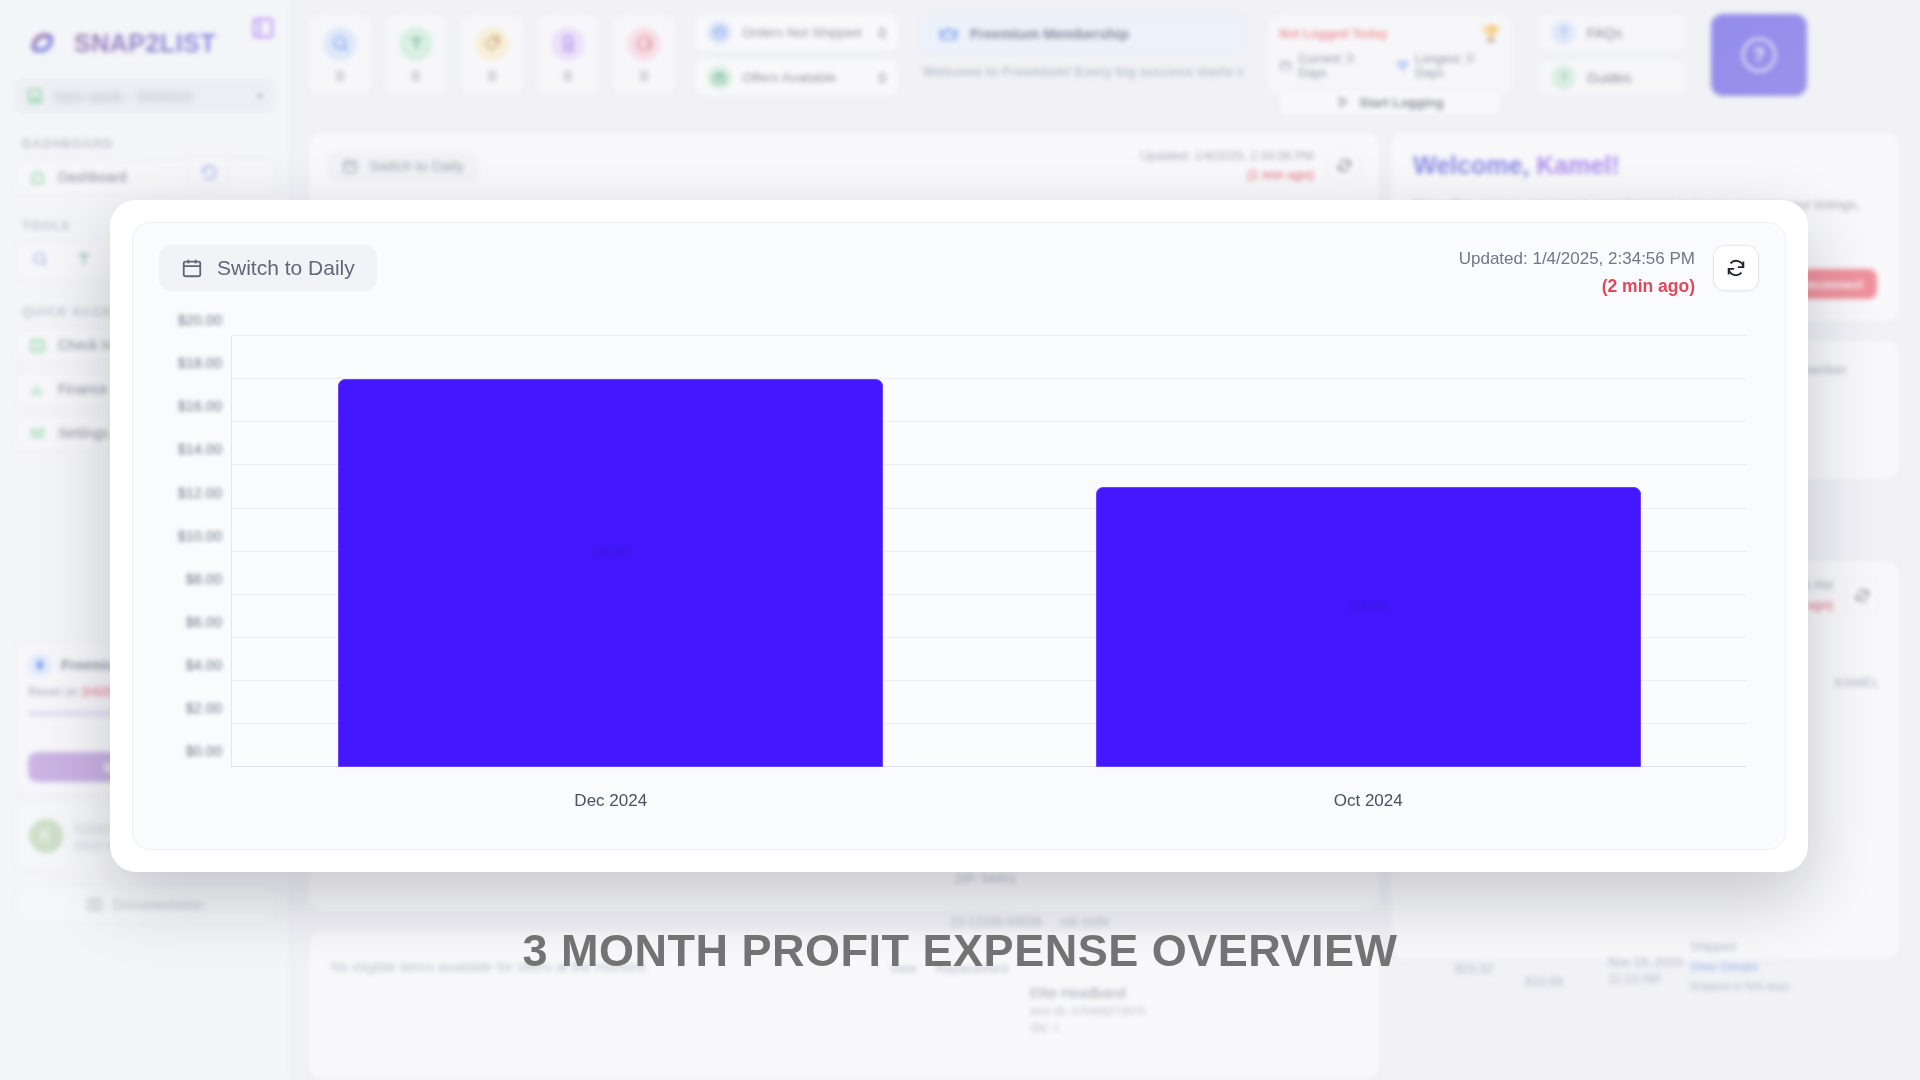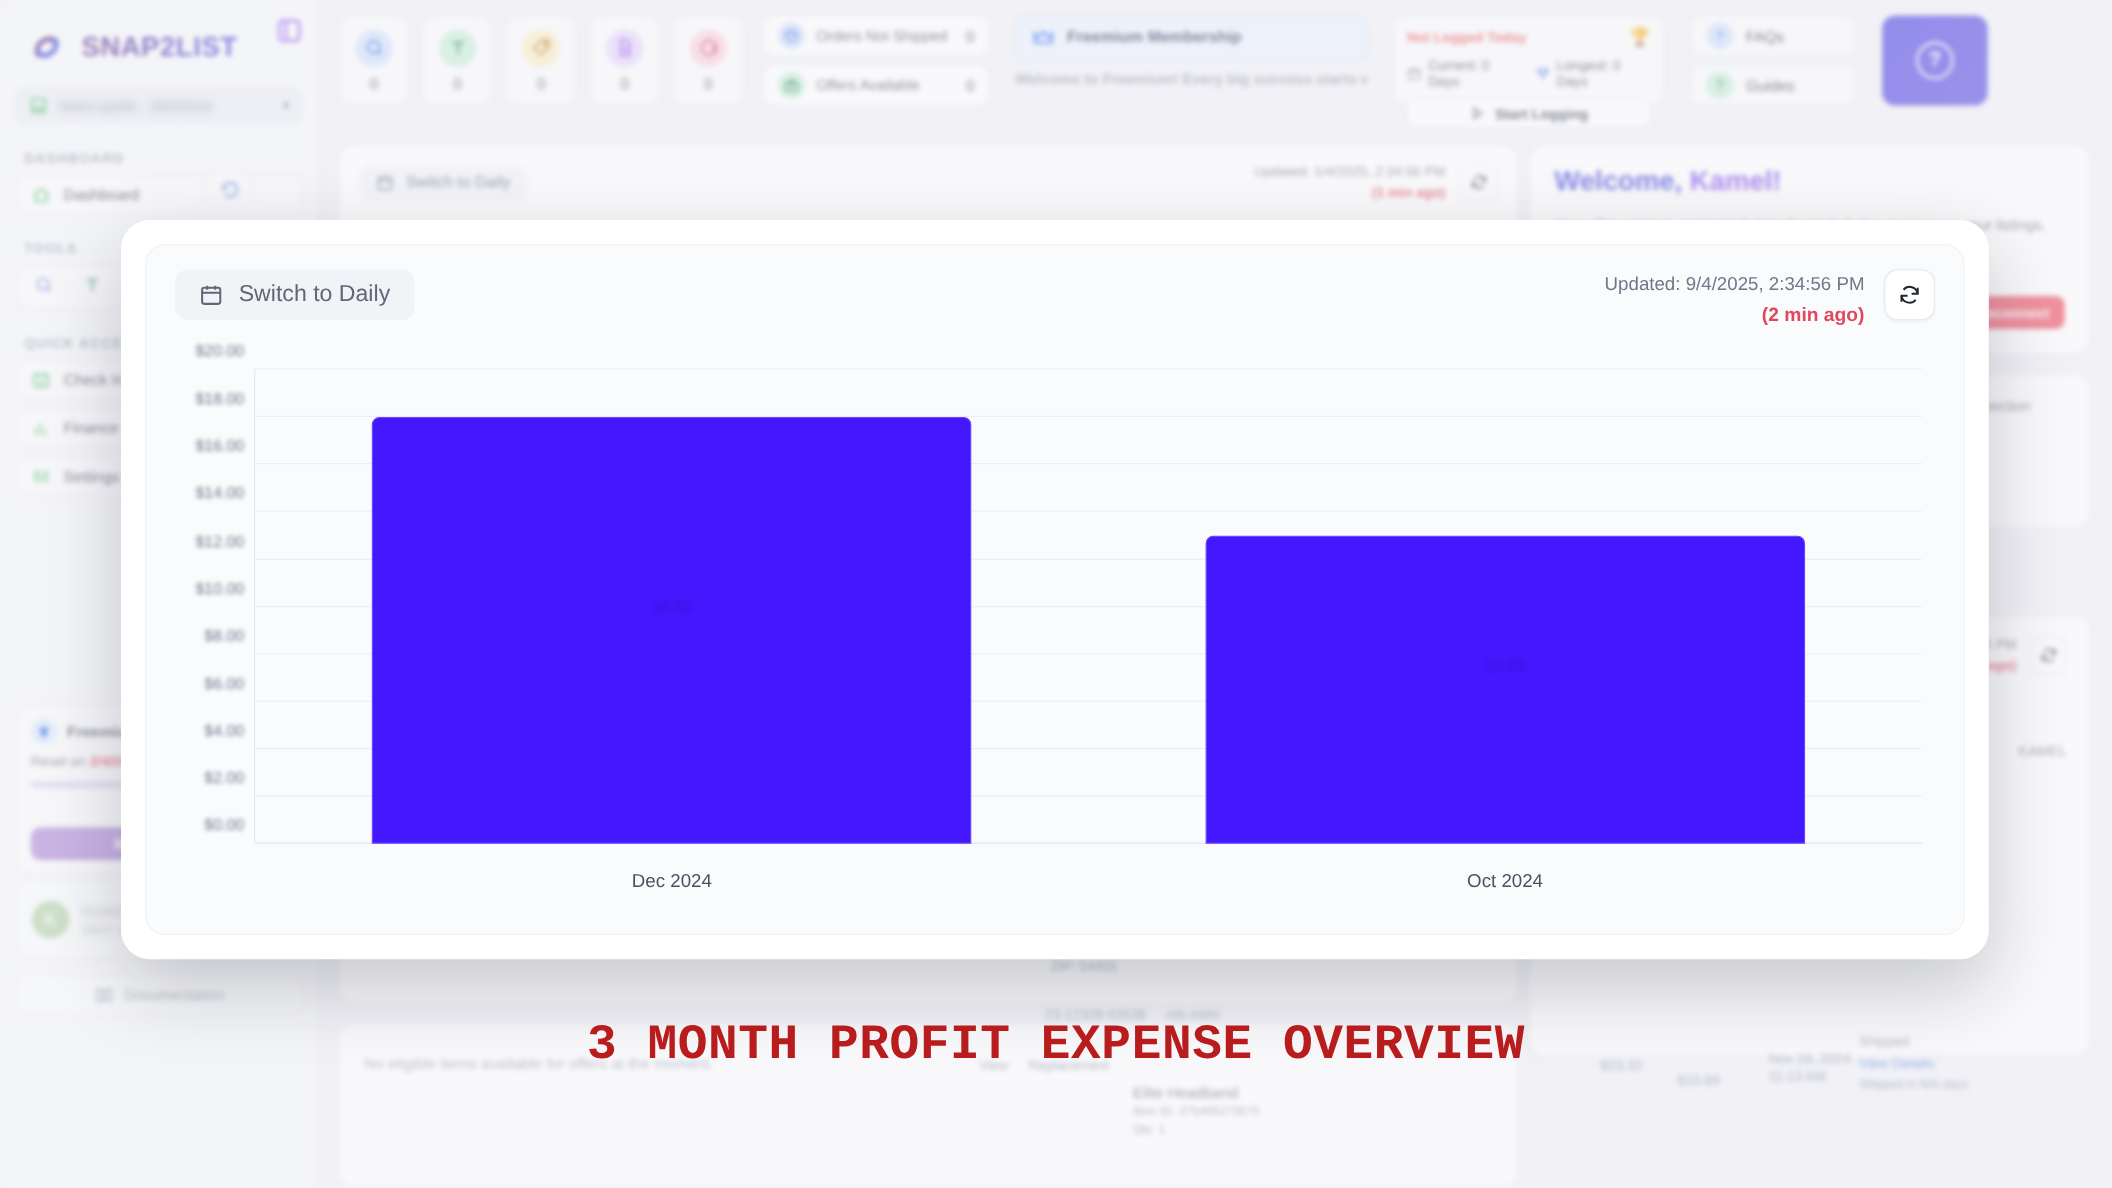--- a/index.html
+++ b/index.html
@@ -634,7 +634,7 @@
         </div>
         <div class="m-upd">
           <div class="m-upd-text">
-            <div>Updated: 9/4/2025, 2:34:56 PM</div>
+            <div>Updated: 1/4/2025, 2:34:56 PM</div>
             <div class="m-ago">(2 min ago)</div>
           </div>
           <div class="m-refresh">

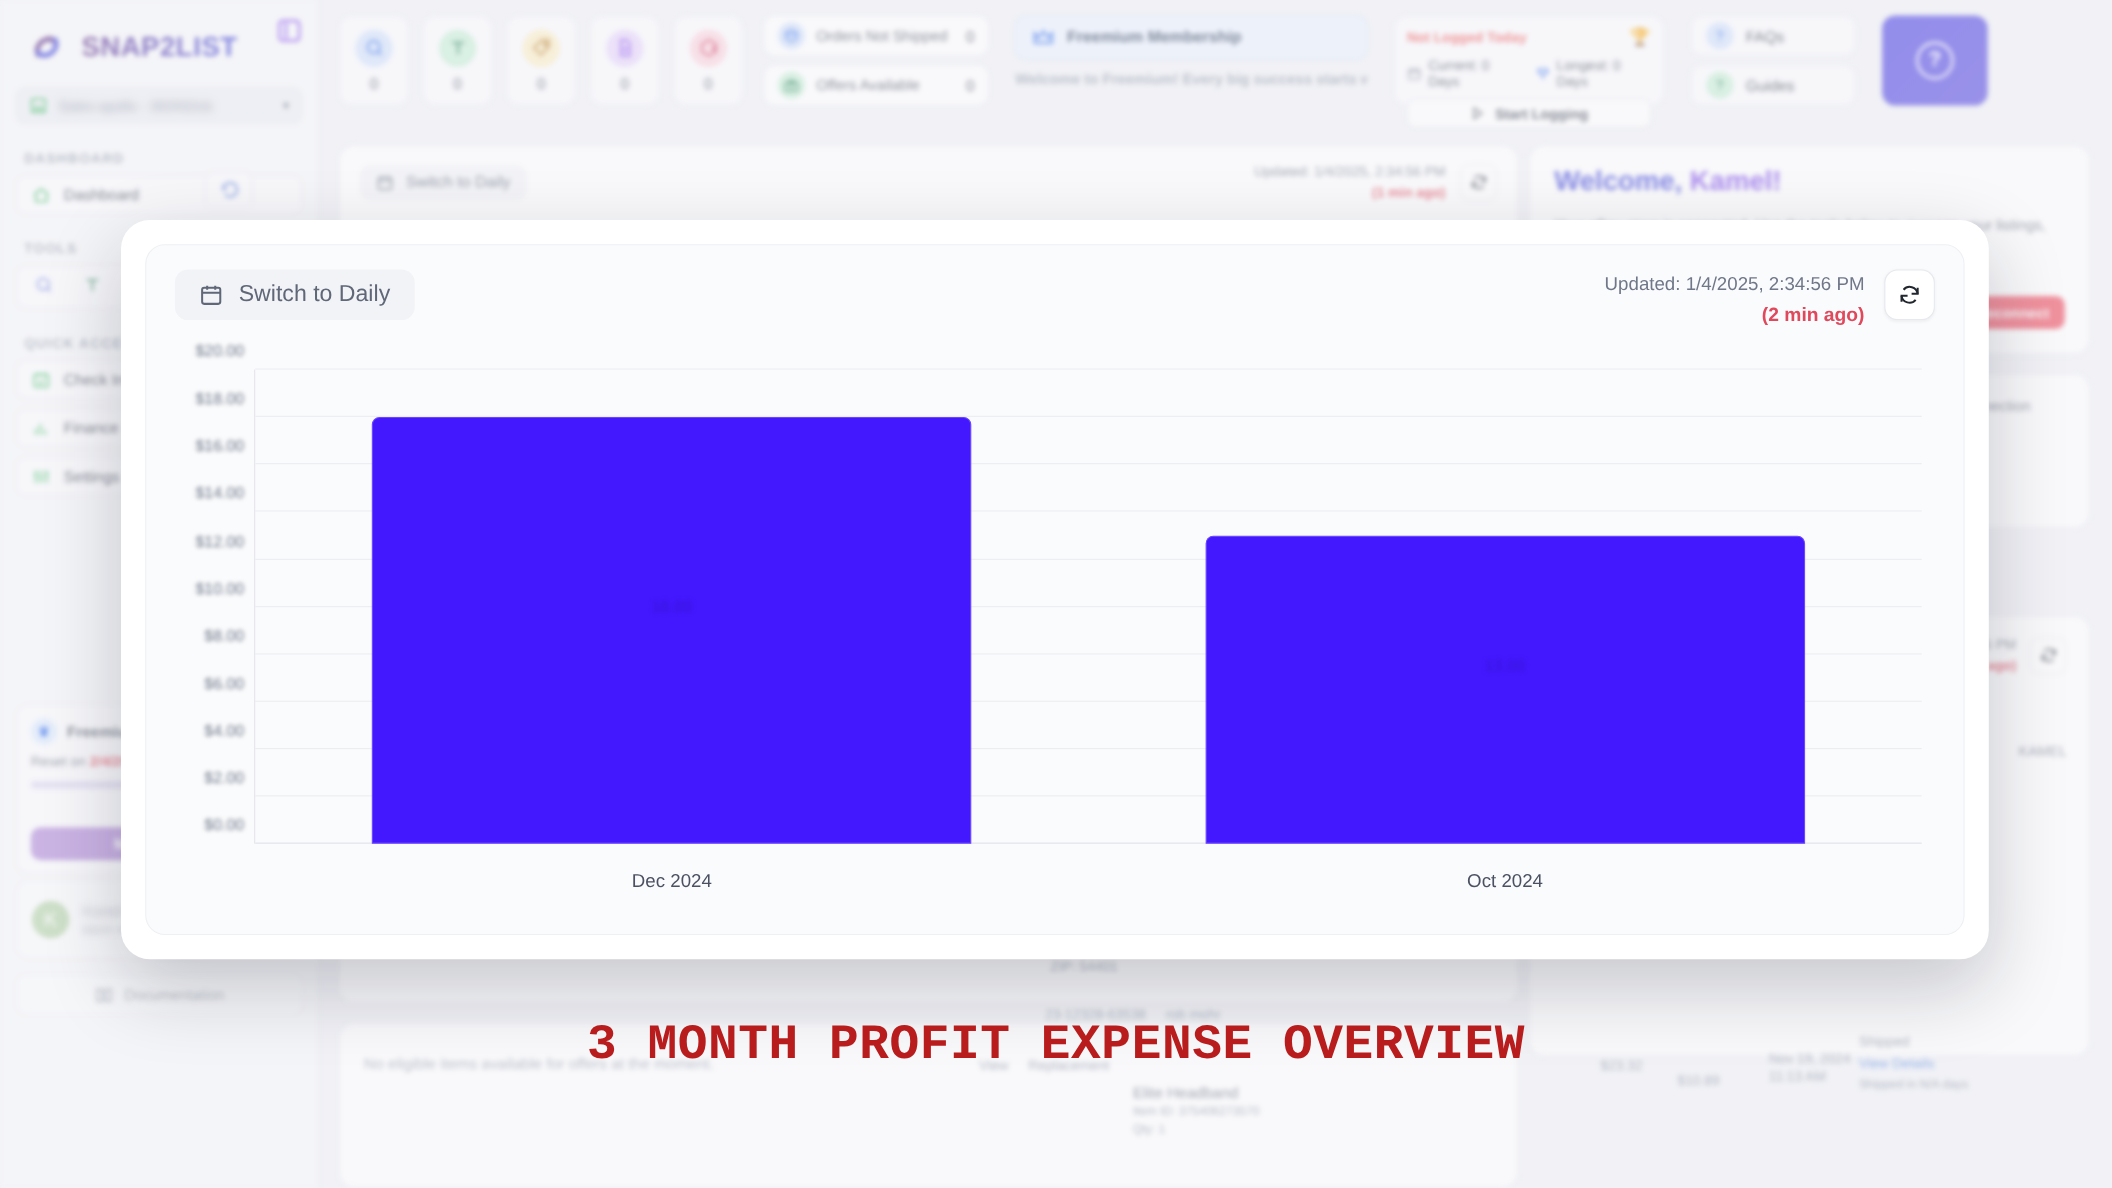--- a/index.html
+++ b/index.html
@@ -280,8 +280,8 @@
   #caption {
     position: absolute; left: 0; right: 0; top: 925px;
     text-align: center;
-    font-family: Liberation Mono, monospace;
-    font-size: 45px; font-weight: bold; color: #b91c1c;
+    font-family: Liberation Sans, sans-serif;
+    font-size: 45px; font-weight: bold; color: #737373;
     letter-spacing: .5px;
     z-index: 50;
   }

